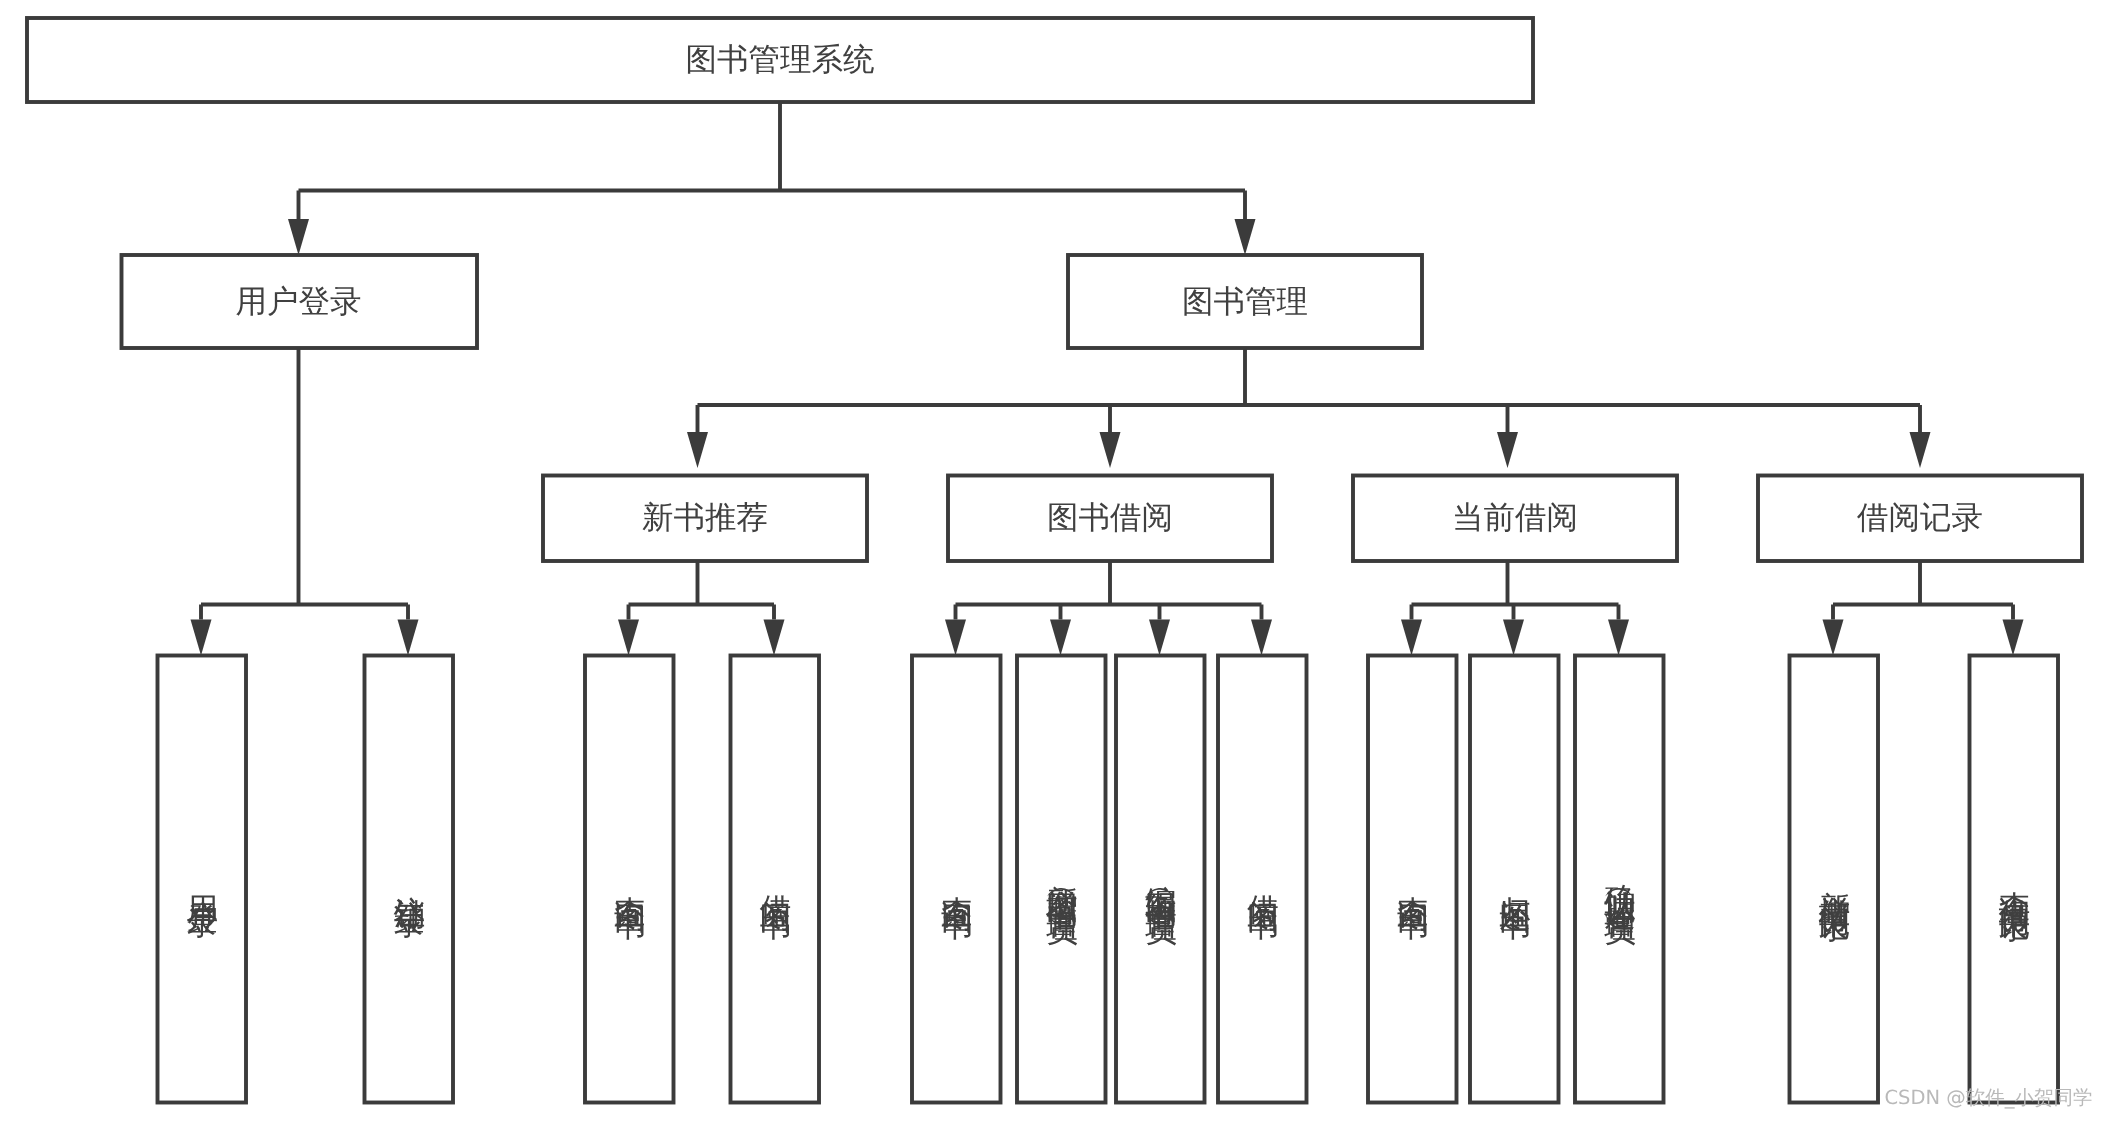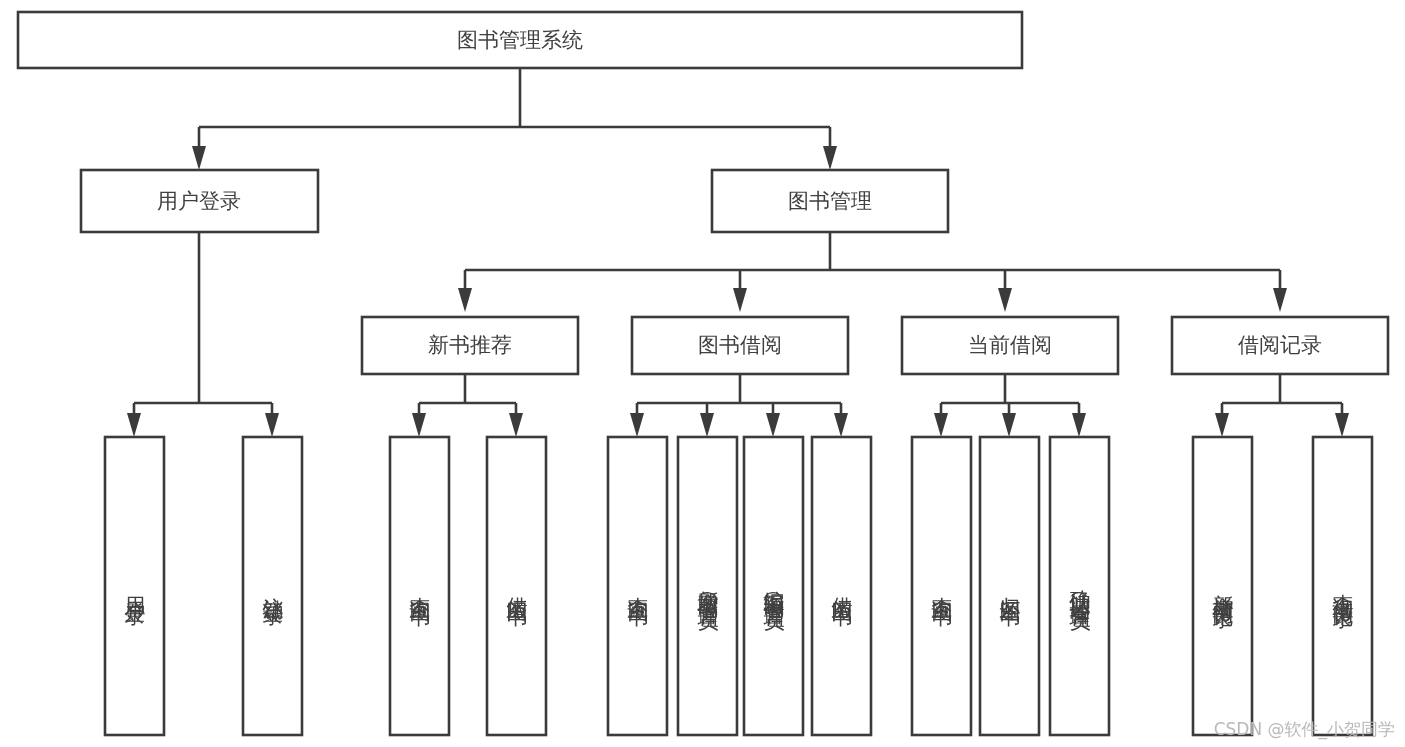--- a/index.html
+++ b/index.html
@@ -61,7 +61,7 @@
     position: absolute;
     right: 10px;
     bottom: 6px;
-    font-size: 17px;
+    font-size: 13px;
     color: #b9b9b9;
     font-family: "DejaVu Sans", "Liberation Sans", sans-serif;
     white-space: nowrap;

